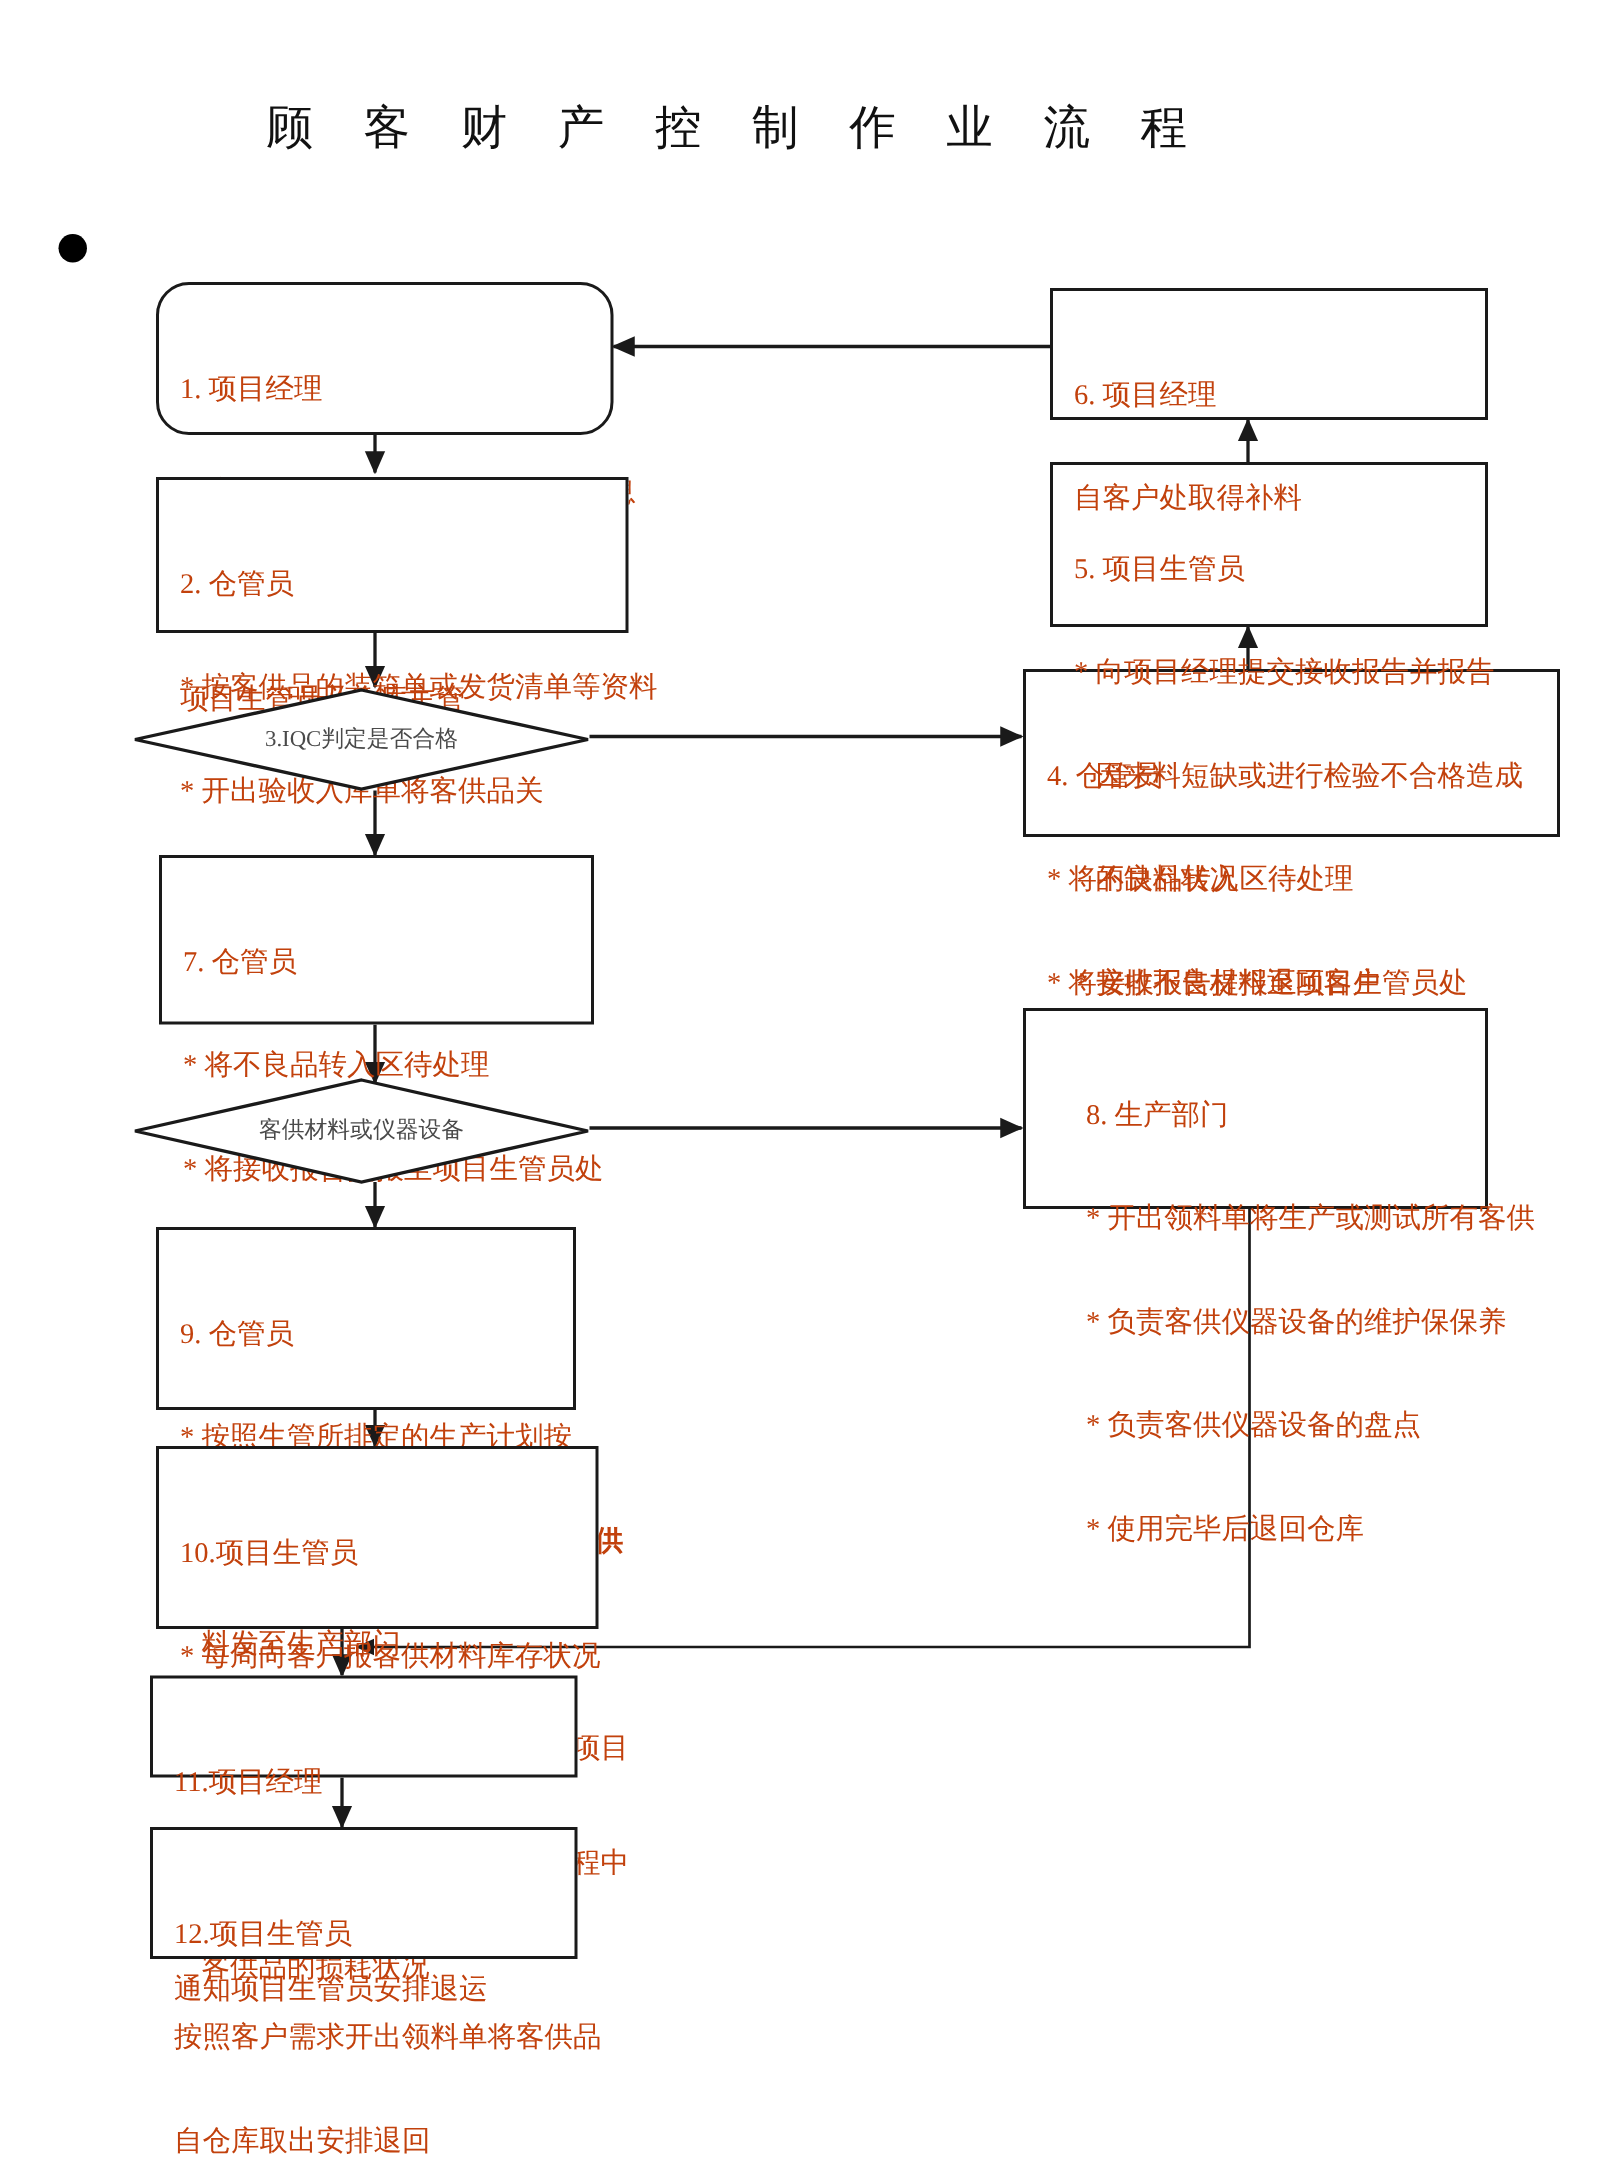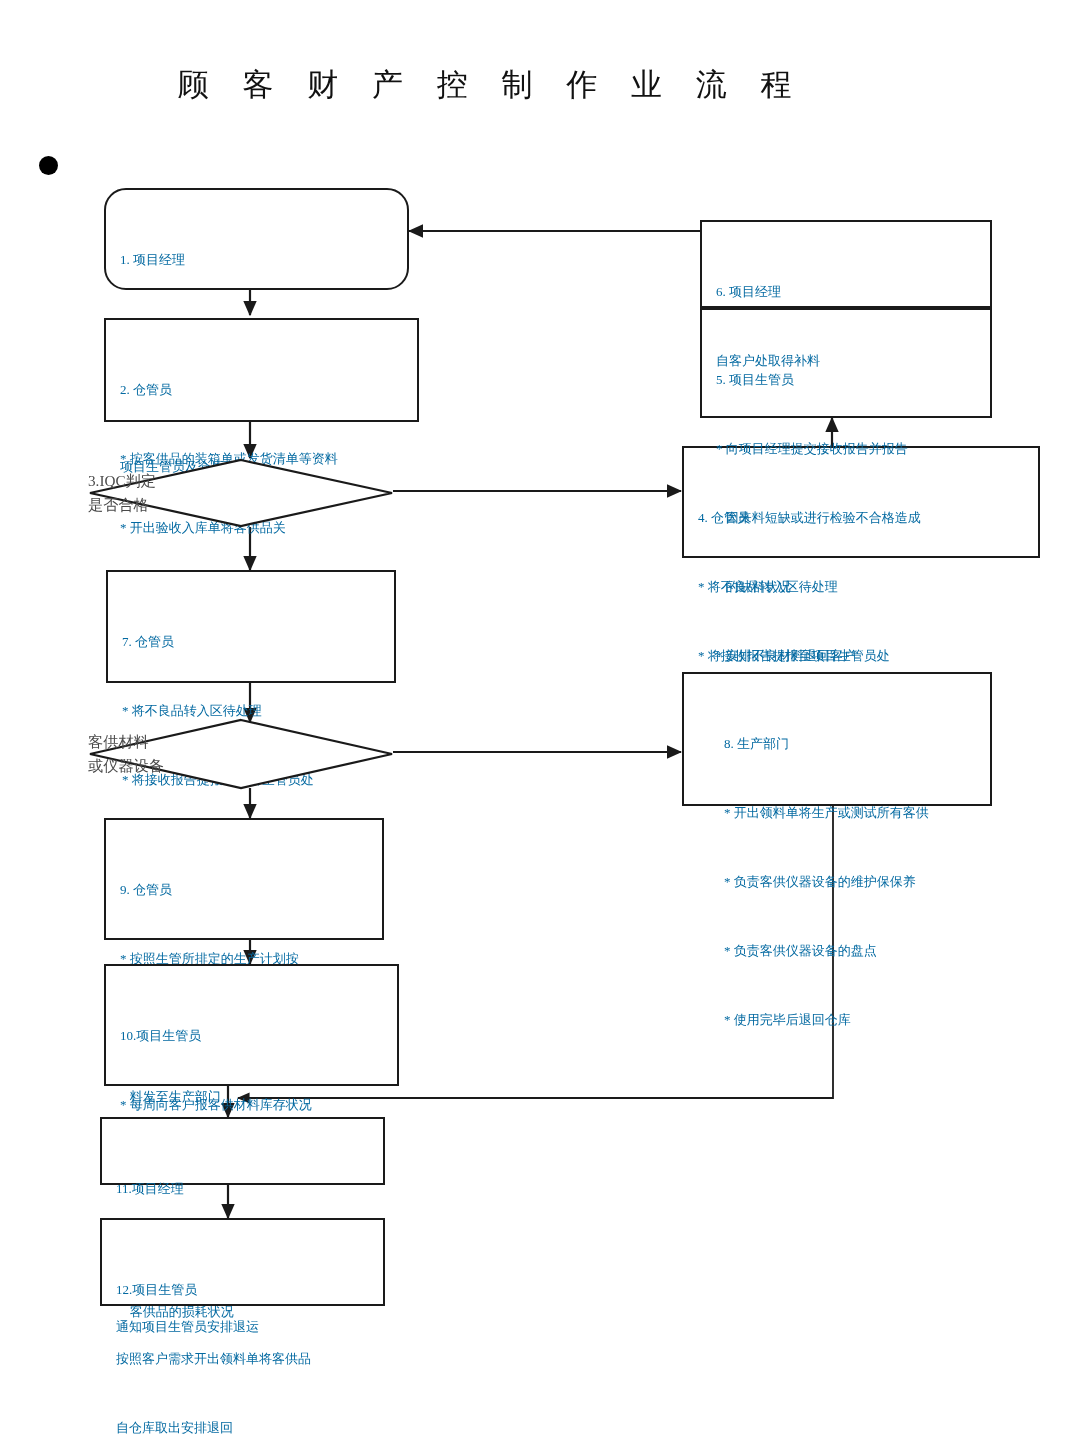--- a/index.html
+++ b/index.html
@@ -43,8 +43,8 @@
     box-sizing: border-box;
     background: #ffffff;
     border: 2px solid #1a1a1a;
-    color: #0369a1;
-    font-size: 13px;
+    color: #c2410c;
+    font-size: 19px;
     line-height: 23px;
     white-space: pre;
     padding: 12px 0 0 14px;

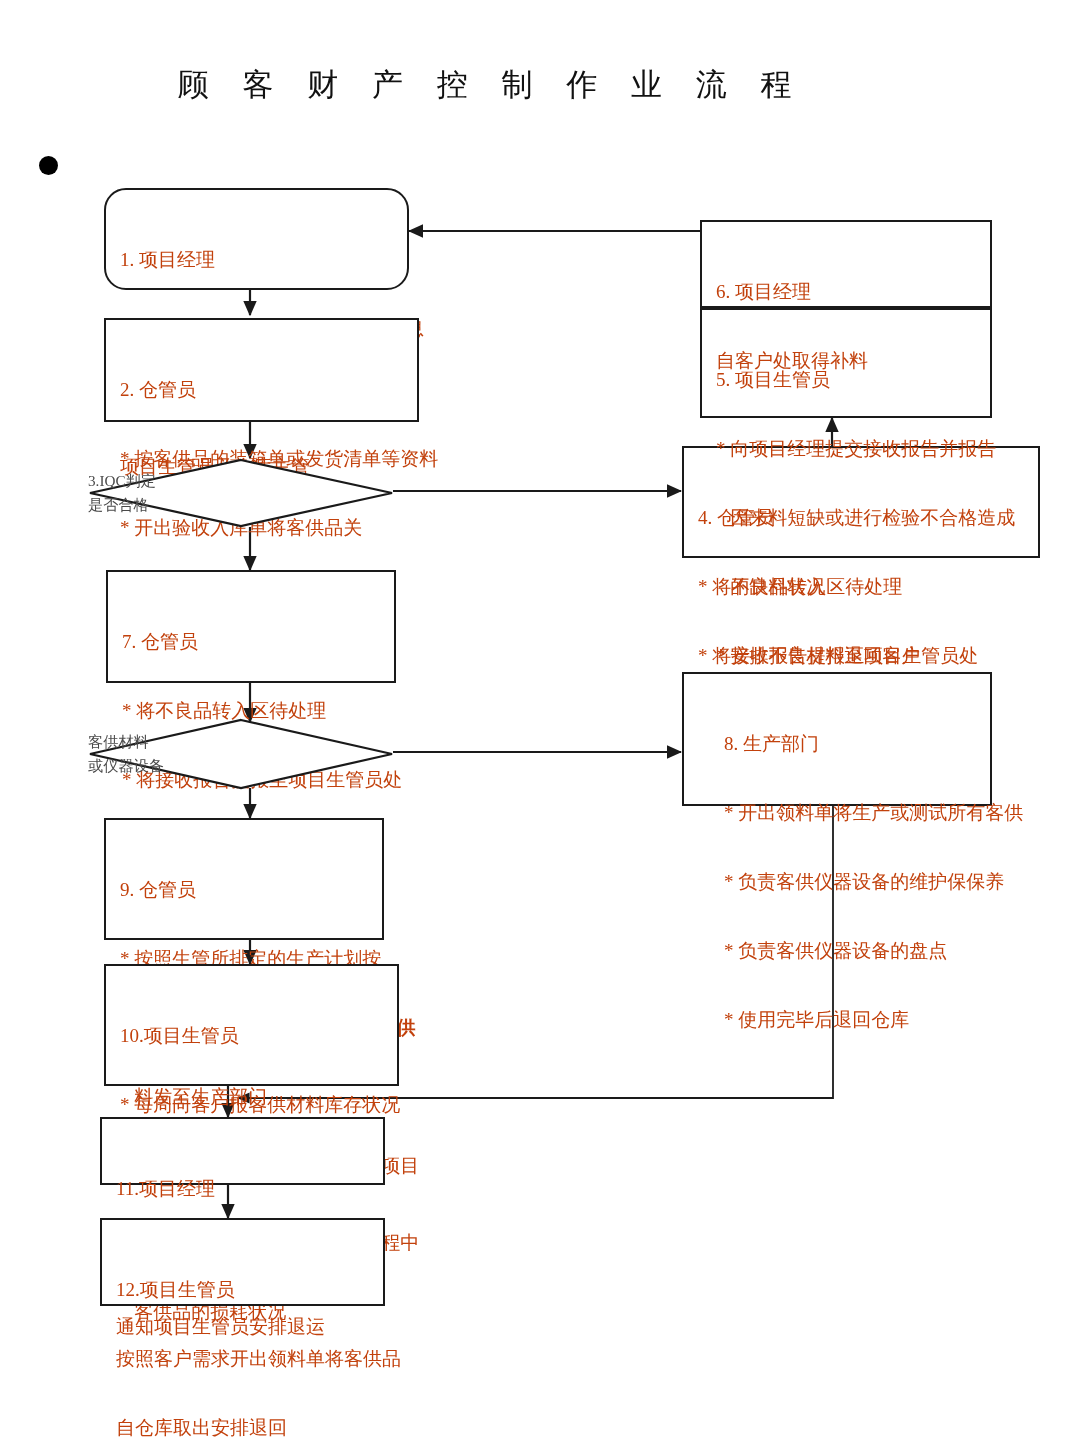--- a/index.html
+++ b/index.html
@@ -203,7 +203,7 @@
     <span class="ln">* 安排不良材料退回客户</span>
   </div>
 
-  <div class="node" style="left:700px; top:192px; width:292px; height:88px;margin-top:28px;">
+  <div class="node" style="left:700px; top:192px; width:292px; height:88px;">
     <span class="ln">6. 项目经理</span>
     <span class="ln">自客户处取得补料</span>
   </div>

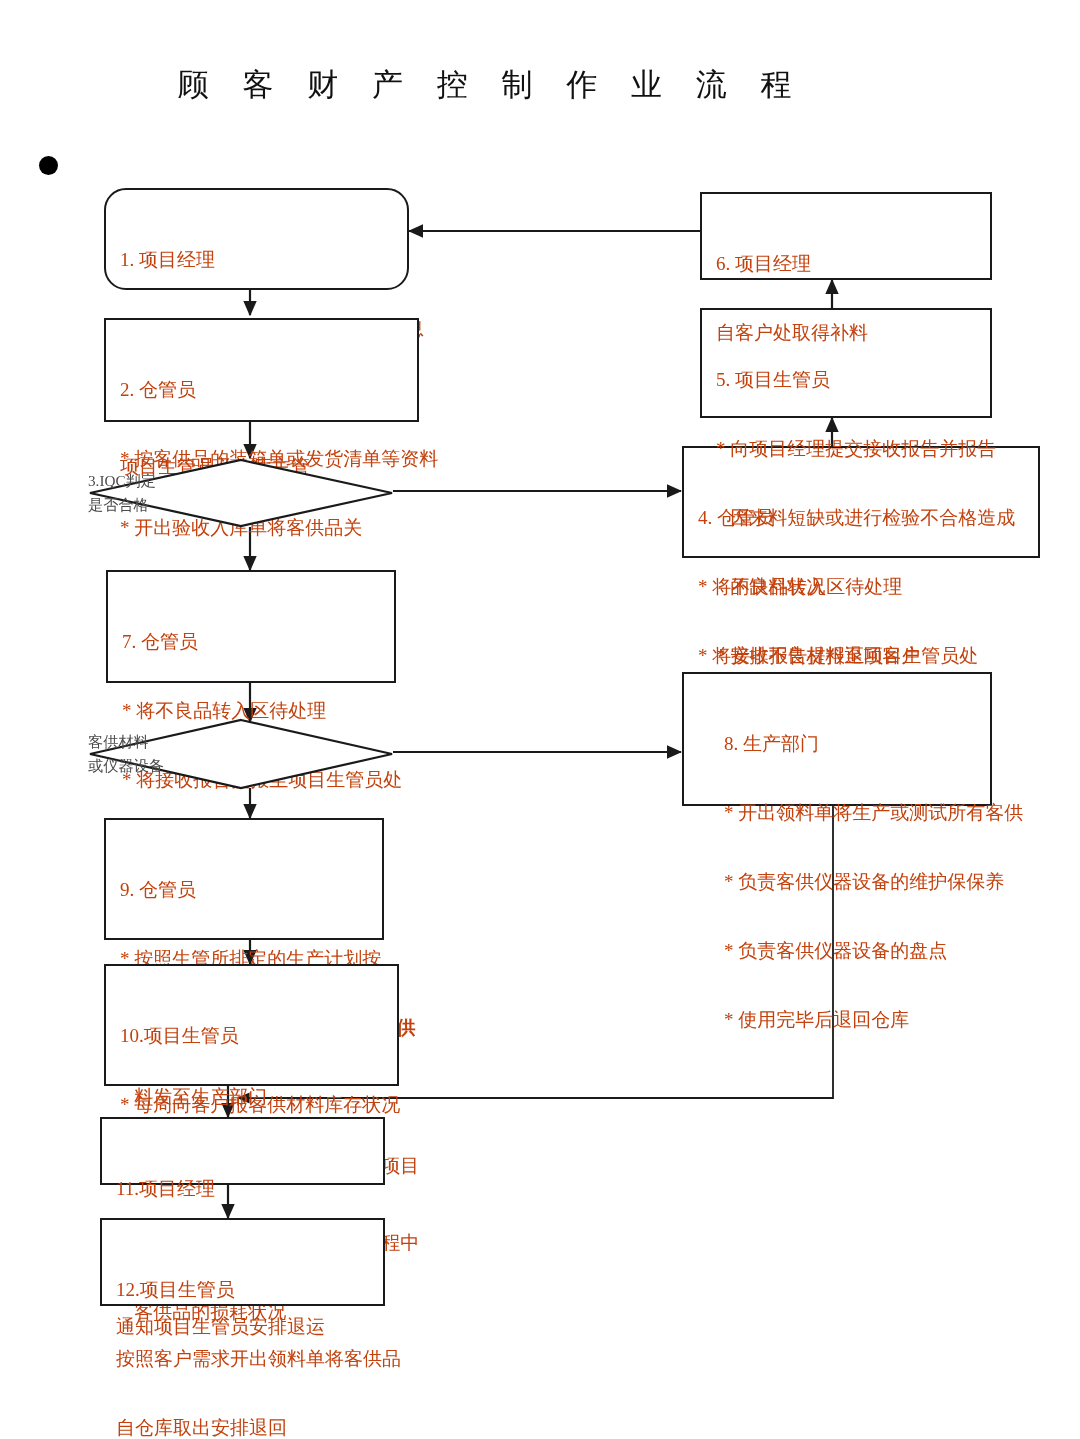--- a/index.html
+++ b/index.html
@@ -72,8 +72,8 @@
     width: 100%;
     height: 100%;
     display: flex;
-    flex-direction: column;
-    align-items: flex-start;
+    flex-direction: row;
+    align-items: center;
     justify-content: center;
     color: #4a4a4a;
     font-size: 15.2px;

